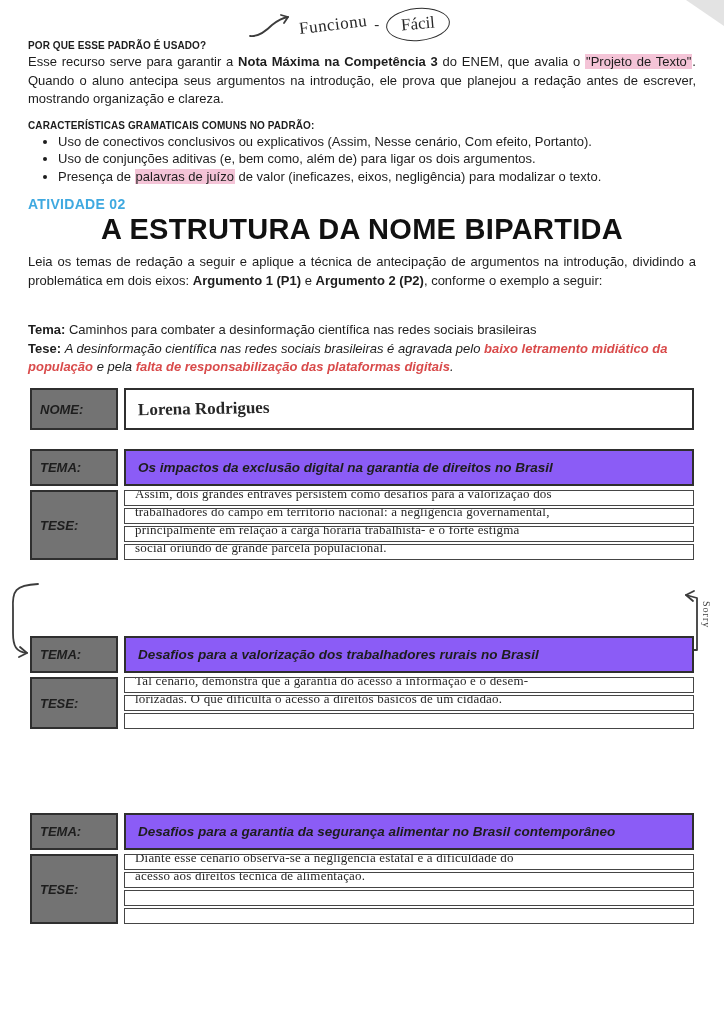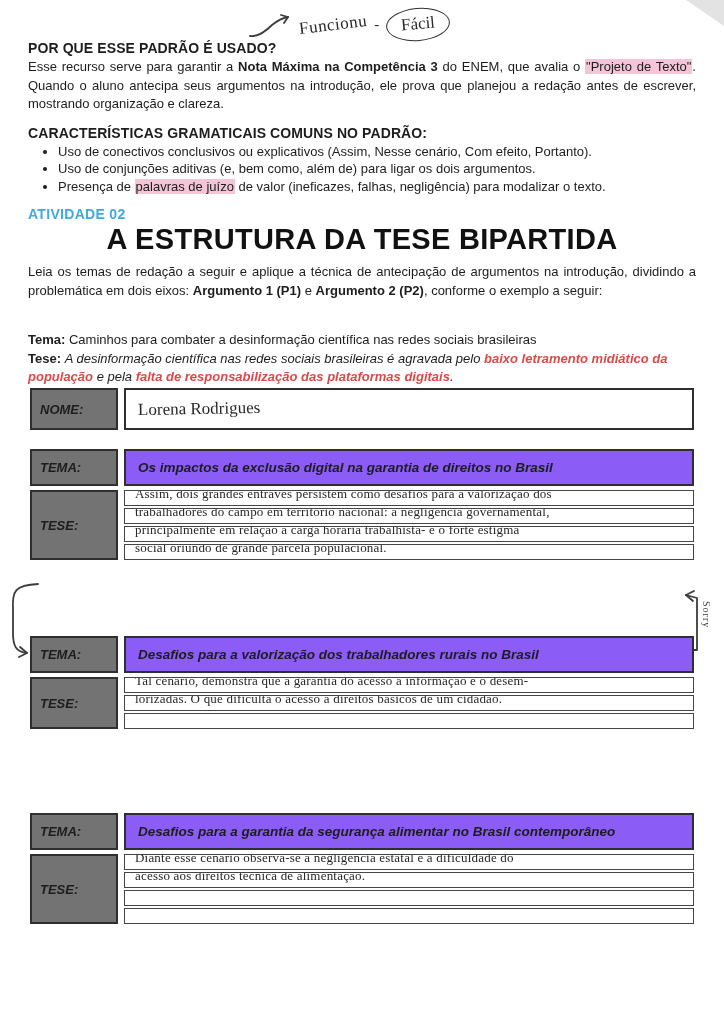--- a/index.html
+++ b/index.html
@@ -16,7 +16,7 @@
   .content { padding:40px 28px 0 28px; }
 
   
-  .h-bold { font-size:14px; font-weight:800; letter-spacing:.1px; }
+  .h-bold { font-size:10px; font-weight:800; letter-spacing:.1px; }
   .para { font-size:13px; line-height:18.5px; text-align:justify; margin-top:2px; }
   .b { font-weight:800; }
   .hl { background:#f4c4d7; padding:0 1px; }

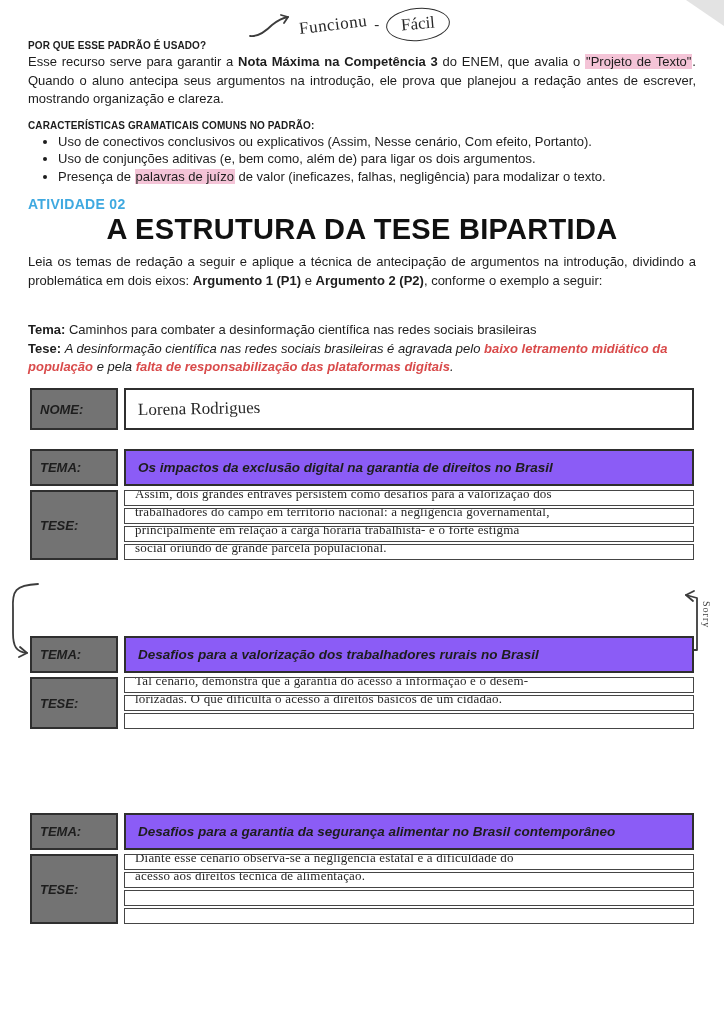--- a/index.html
+++ b/index.html
@@ -98,7 +98,7 @@
     <ul class="bullets">
       <li>Uso de conectivos conclusivos ou explicativos (Assim, Nesse cenário, Com efeito, Portanto).</li>
       <li>Uso de conjunções aditivas (e, bem como, além de) para ligar os dois argumentos.</li>
-      <li><span>Presença de </span><span class="hl">palavras de juízo</span><span> de valor (ineficazes, falhas, negligência) para modalizar o texto.</span></li>
+      <li><span>Presença de </span><span class="hl">palavras de juízo</span><span> de valor (ineficazes, eixos, negligência) para modalizar o texto.</span></li>
     </ul>
 
     <div class="kicker">ATIVIDADE 02</div>

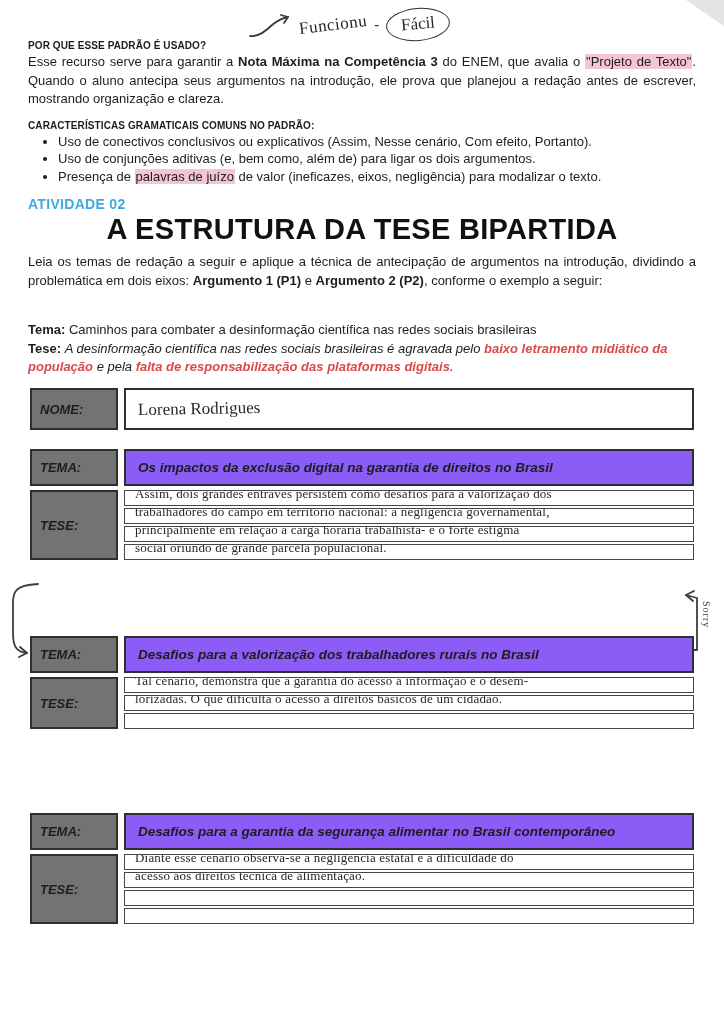--- a/index.html
+++ b/index.html
@@ -102,7 +102,7 @@
     </ul>
 
     <div class="kicker">ATIVIDADE 02</div>
-    <div class="title">A ESTRUTURA DA TESE BIPARTIDA</div>
+    <div class="title">A ESTRUTURA DA NOME BIPARTIDA</div>
 
     <div class="para instr">
       <span>Leia os temas de redação a seguir e aplique a técnica de antecipação de argumentos na introdução, dividindo a problemática em dois eixos: </span><span class="b">Argumento 1 (P1)</span><span> e </span><span class="b">Argumento 2 (P2)</span><span>, conforme o exemplo a seguir:</span>

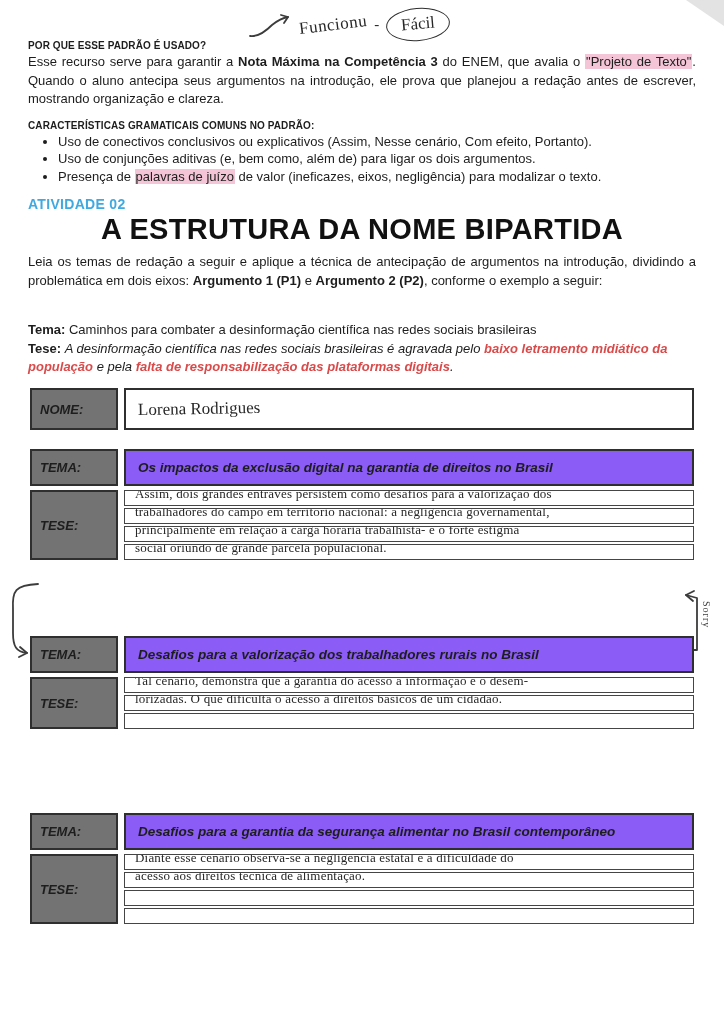--- a/index.html
+++ b/index.html
@@ -48,7 +48,7 @@
   }
   .val { flex:1; margin-left:6px; border:2px solid #2f2f2f; background:#fff; display:flex; align-items:center; }
   .name-row { height:42px; }
-  .name-row .val { padding-left:12px; }
+  .name-row .val { padding-left:12px;font-weight:bold; }
   .name-row .hw { font-size:17px; transform:rotate(-1deg); }
   .tema-row { height:37px; }
   .tema-row .val { background:#8b5cf6; padding-left:12px; font-size:13.5px; font-weight:700; font-style:italic; }

